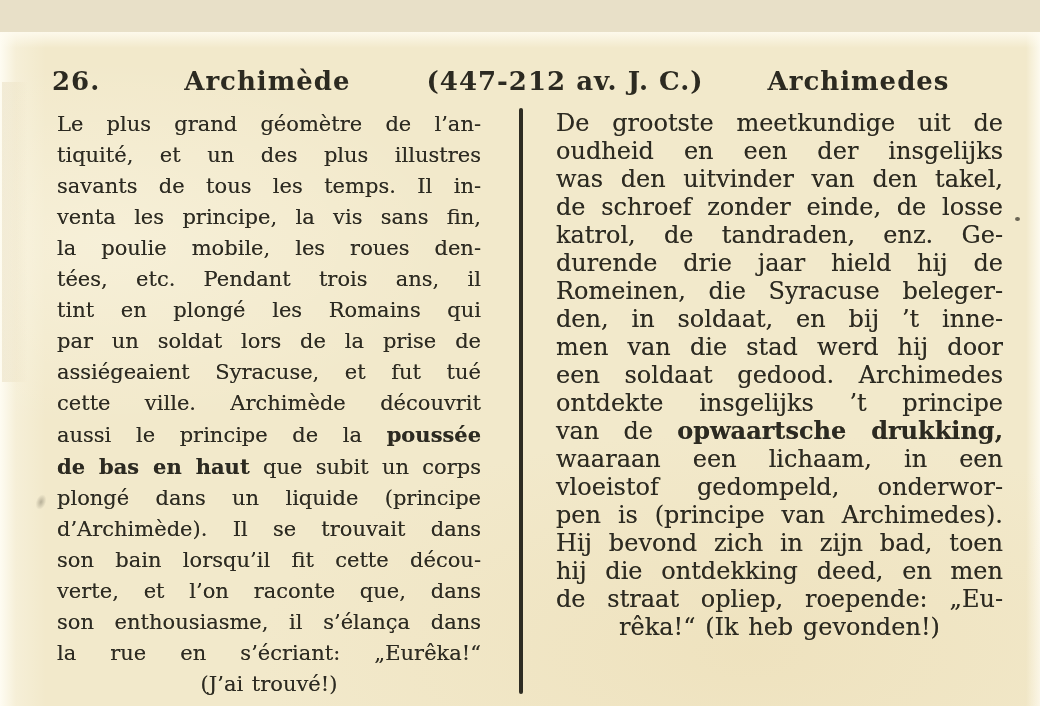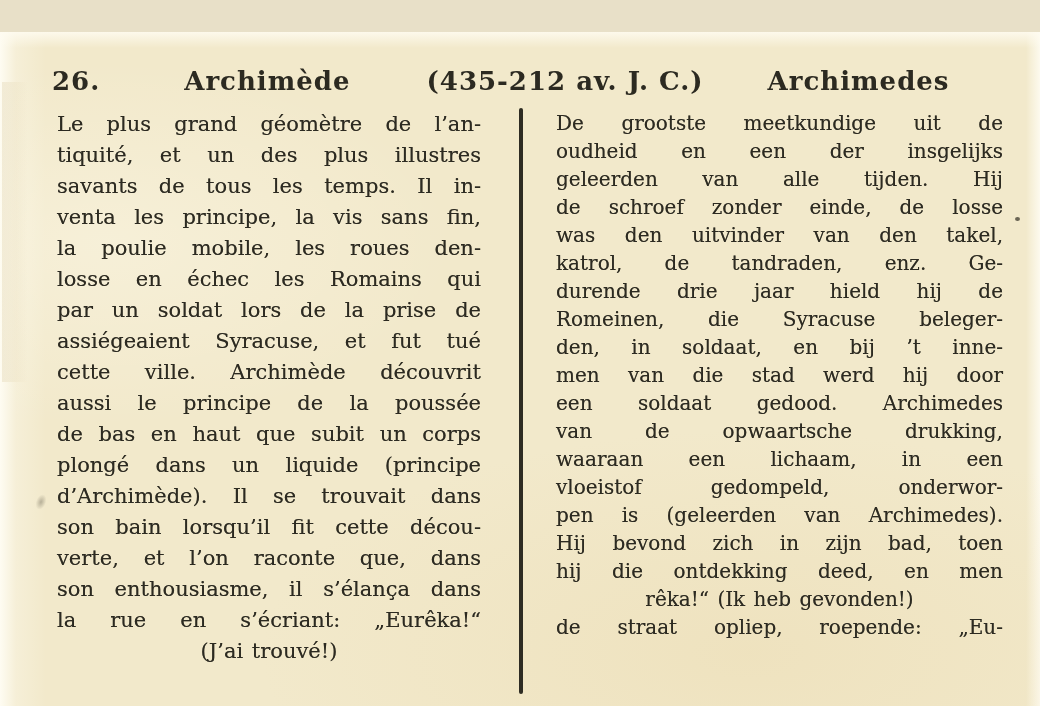--- a/index.html
+++ b/index.html
@@ -129,7 +129,7 @@
   <div class="title-row">
     <span class="num">26.</span>
     <span class="t-fr">Archimède</span>
-    <span class="t-date">(435-212 av. J. C.)</span>
+    <span class="t-date">(447-212 av. J. C.)</span>
     <span class="t-nl">Archimedes</span>
   </div>
 

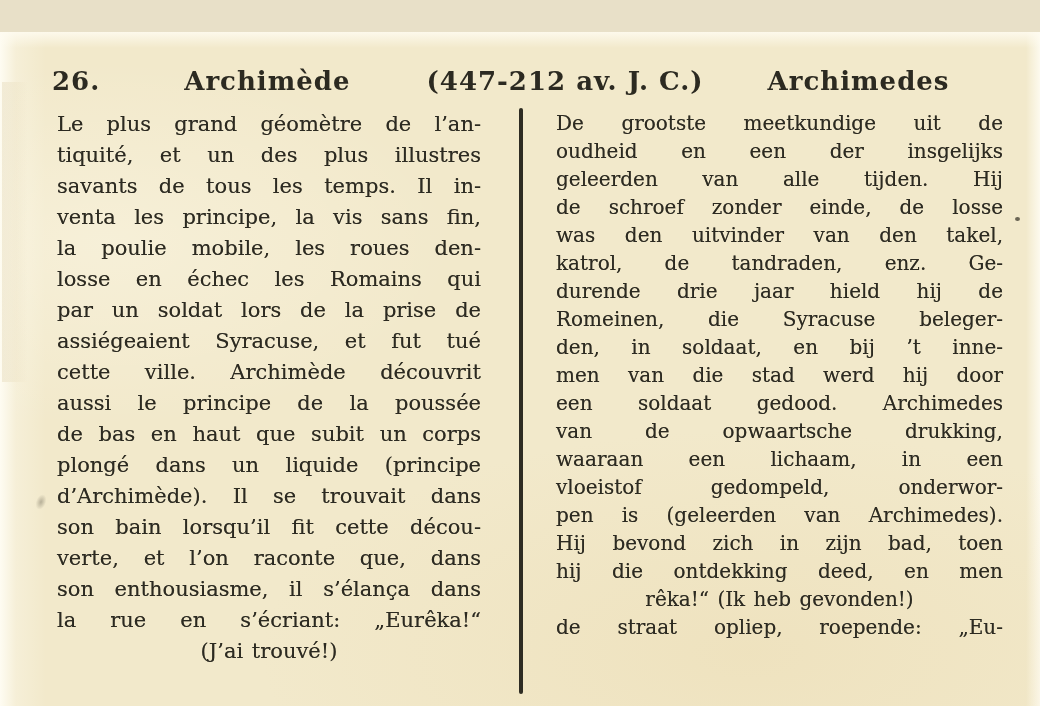--- a/index.html
+++ b/index.html
@@ -57,7 +57,7 @@
   .col-nl {
     left: 556px;
     width: 447px;
-    font-size: 20px;
+    font-size: 24px;
     line-height: 28px;
   }
   .divider {

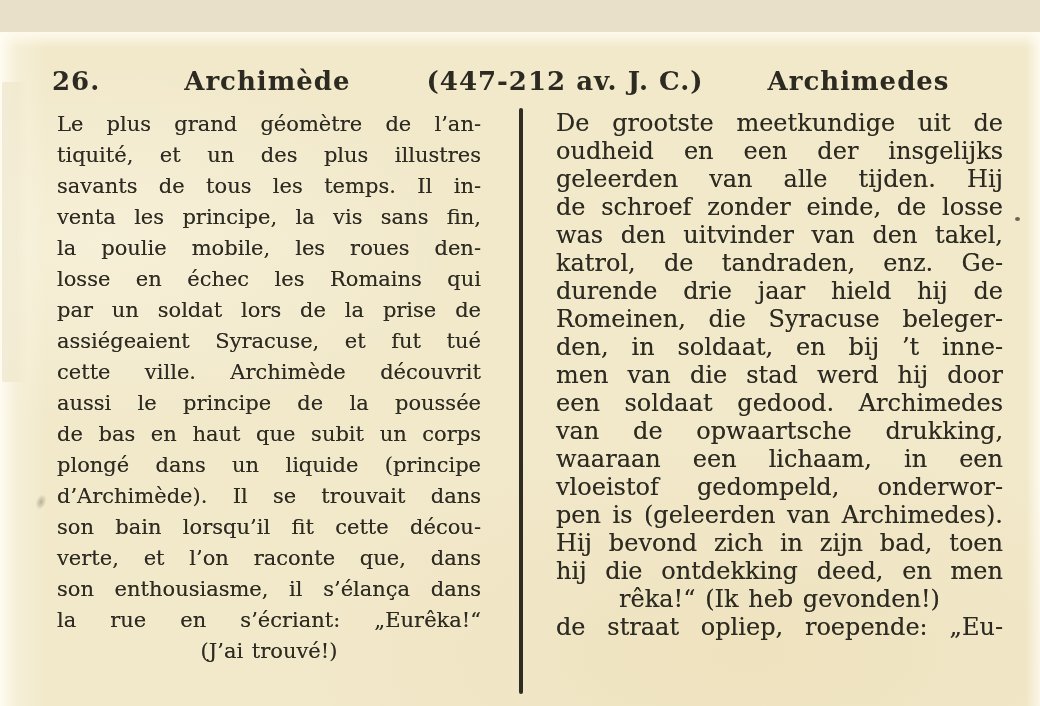--- a/index.html
+++ b/index.html
@@ -159,7 +159,6 @@
   <div class="col col-nl" id="col-nl">
       <div class="line"><span>De grootste meetkundige uit de</span></div>
       <div class="line"><span>oudheid en een der insgelijks</span></div>
-      <div class="line"><span>geleerden van alle tijden.  Hij</span></div>
       <div class="line"><span>de schroef zonder einde, de losse</span></div>
       <div class="line"><span>was den uitvinder van den takel,</span></div>
       <div class="line"><span>katrol, de tandraden, enz.  Ge-</span></div>

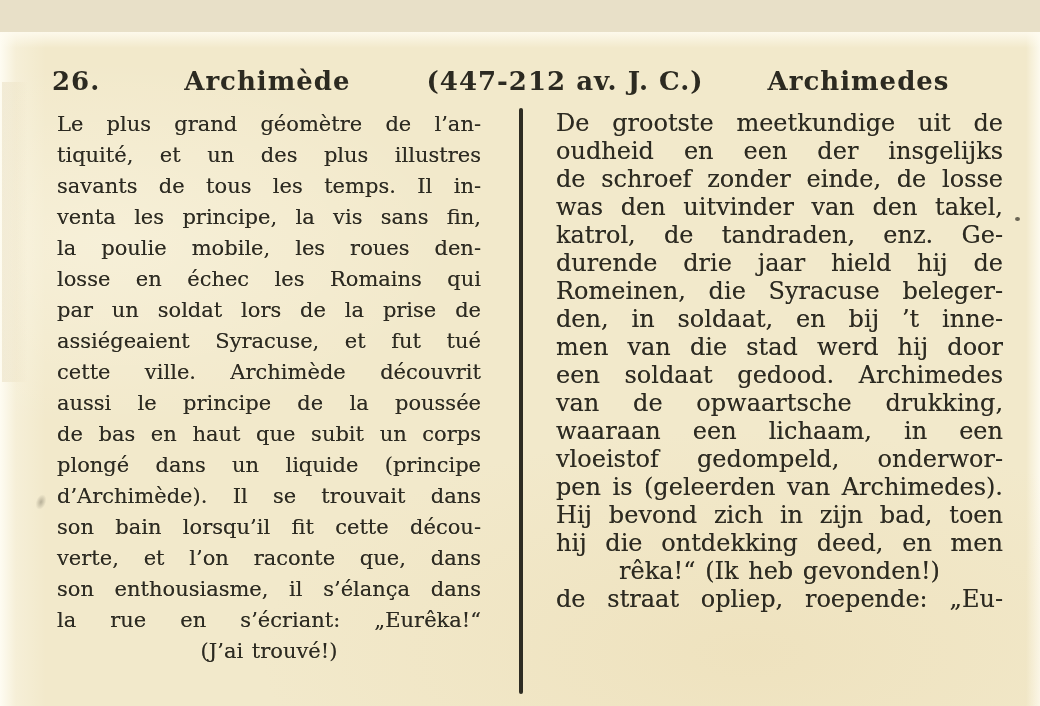--- a/index.html
+++ b/index.html
@@ -159,8 +159,8 @@
   <div class="col col-nl" id="col-nl">
       <div class="line"><span>De grootste meetkundige uit de</span></div>
       <div class="line"><span>oudheid en een der insgelijks</span></div>
+      <div class="line"><span>was den uitvinder van den takel,</span></div>
       <div class="line"><span>de schroef zonder einde, de losse</span></div>
-      <div class="line"><span>was den uitvinder van den takel,</span></div>
       <div class="line"><span>katrol, de tandraden, enz.  Ge-</span></div>
       <div class="line"><span>durende drie jaar hield hij de</span></div>
       <div class="line"><span>Romeinen, die Syracuse beleger-</span></div>

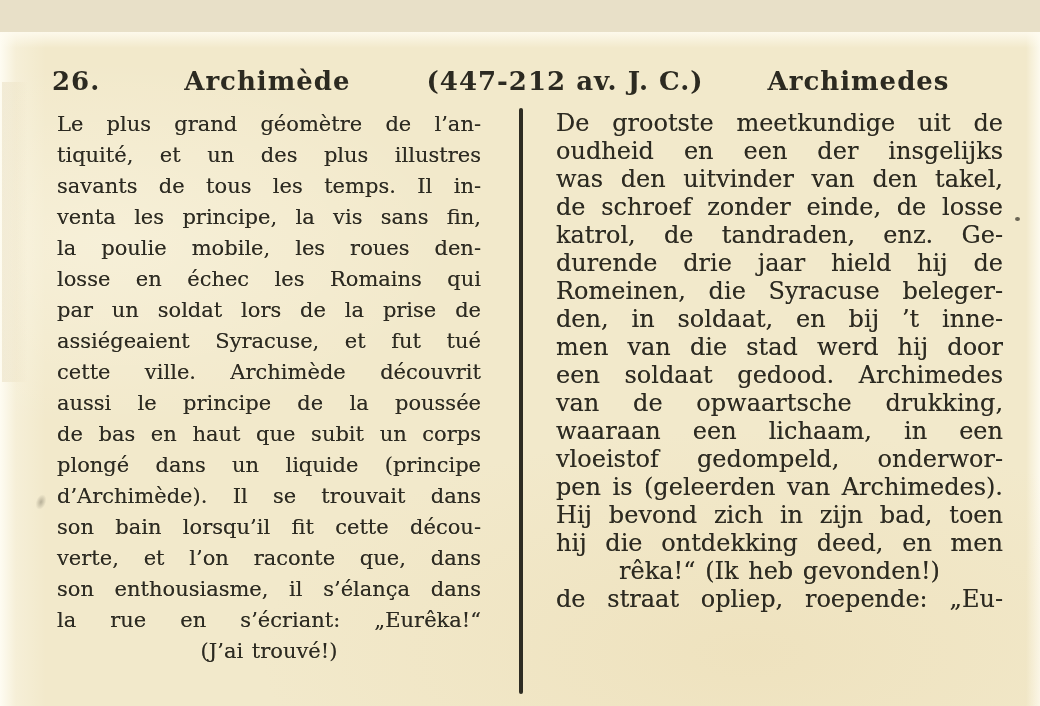--- a/index.html
+++ b/index.html
@@ -139,6 +139,7 @@
       <div class="line"><span>savants de tous les temps.  Il in-</span></div>
       <div class="line"><span>venta les principe, la vis sans fin,</span></div>
       <div class="line"><span>la poulie mobile, les roues den-</span></div>
+      <div class="line"><span>tées, etc. Pendant trois ans, il</span></div>
       <div class="line"><span>losse en échec les Romains qui</span></div>
       <div class="line"><span>par un soldat lors de la prise de</span></div>
       <div class="line"><span>assiégeaient Syracuse, et fut tué</span></div>

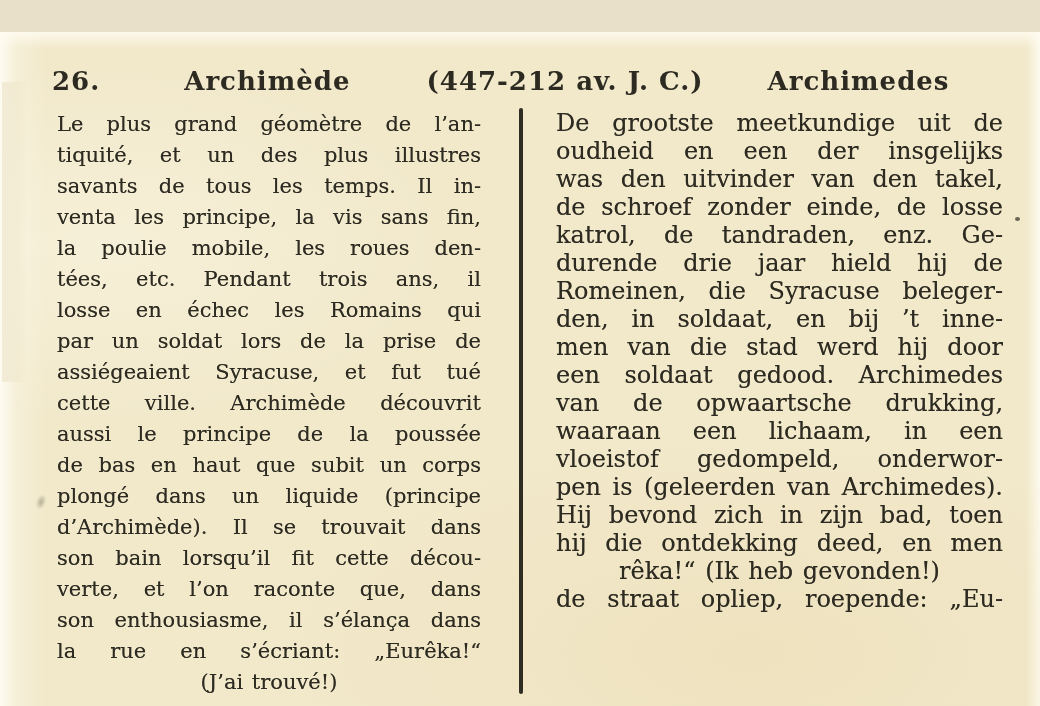--- a/index.html
+++ b/index.html
@@ -140,7 +140,7 @@
       <div class="line"><span>venta les principe, la vis sans fin,</span></div>
       <div class="line"><span>la poulie mobile, les roues den-</span></div>
       <div class="line"><span>tées, etc. Pendant trois ans, il</span></div>
-      <div class="line"><span>losse en échec les Romains qui</span></div>
+      <div class="line"><span>tint en plongé les Romains qui</span></div>
       <div class="line"><span>par un soldat lors de la prise de</span></div>
       <div class="line"><span>assiégeaient Syracuse, et fut tué</span></div>
       <div class="line"><span>cette ville. Archimède découvrit</span></div>

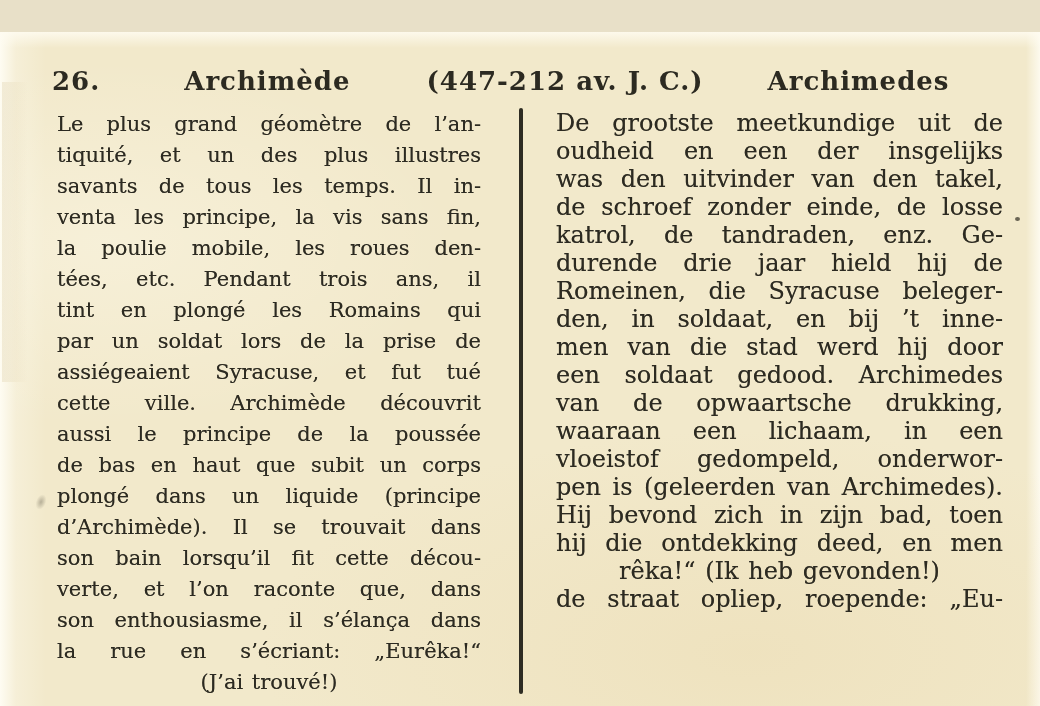--- a/index.html
+++ b/index.html
@@ -168,6 +168,7 @@
       <div class="line"><span>den, in soldaat, en bij ’t inne-</span></div>
       <div class="line"><span>men van die stad werd hij door</span></div>
       <div class="line"><span>een soldaat gedood.  Archimedes</span></div>
+      <div class="line"><span>ontdekte insgelijks ’t principe</span></div>
       <div class="line"><span>van de </span><span class="bold">opwaartsche drukking,</span></div>
       <div class="line"><span>waaraan een lichaam, in een</span></div>
       <div class="line"><span>vloeistof gedompeld, onderwor-</span></div>

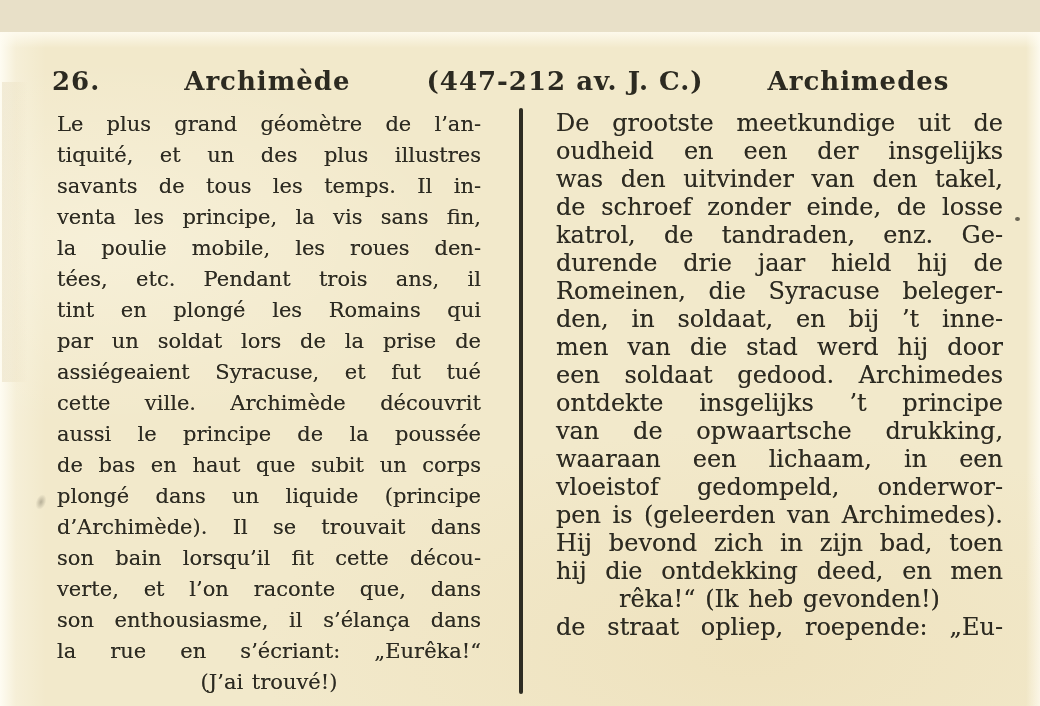--- a/index.html
+++ b/index.html
@@ -79,7 +79,7 @@
     text-align: left;
     text-align-last: center;
   }
-  .bold { font-weight: normal; }
+  .bold { font-weight: bold; }
 
   
   .smudge {

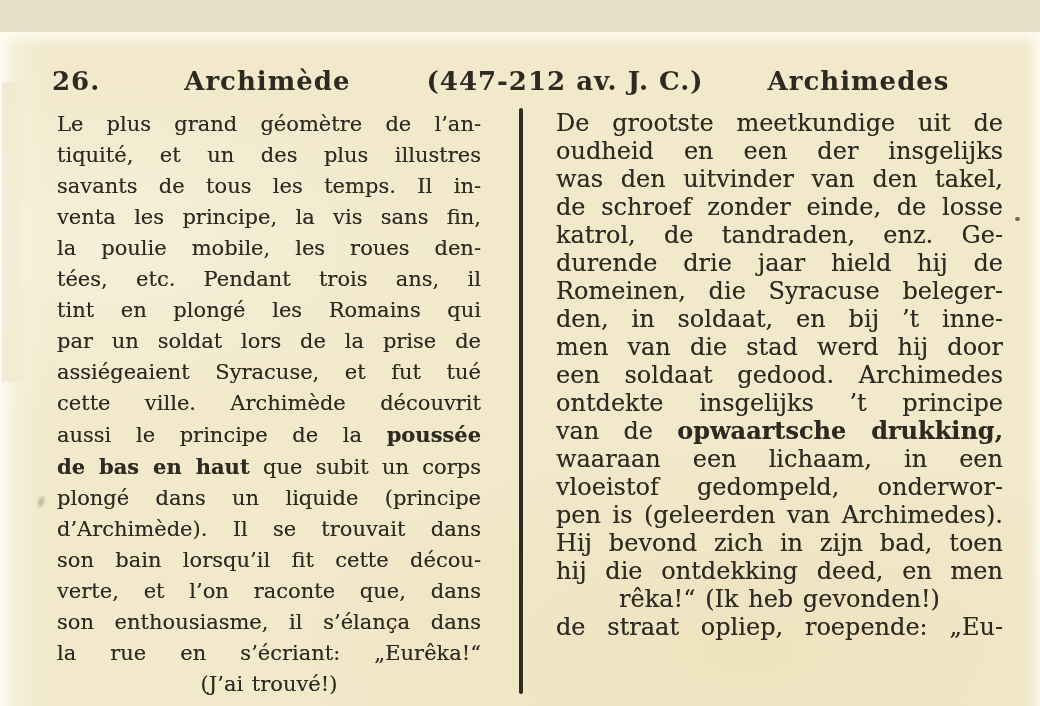--- a/index.html
+++ b/index.html
@@ -172,7 +172,7 @@
       <div class="line"><span>van de </span><span class="bold">opwaartsche drukking,</span></div>
       <div class="line"><span>waaraan een lichaam, in een</span></div>
       <div class="line"><span>vloeistof gedompeld, onderwor-</span></div>
-      <div class="line"><span>pen is (geleerden van Archimedes).</span></div>
+      <div class="line"><span>pen is (principe van Archimedes).</span></div>
       <div class="line"><span>Hij bevond zich in zijn bad, toen</span></div>
       <div class="line"><span>hij die ontdekking deed, en men</span></div>
       <div class="line center"><span>rêka!“ (Ik heb gevonden!)</span></div>

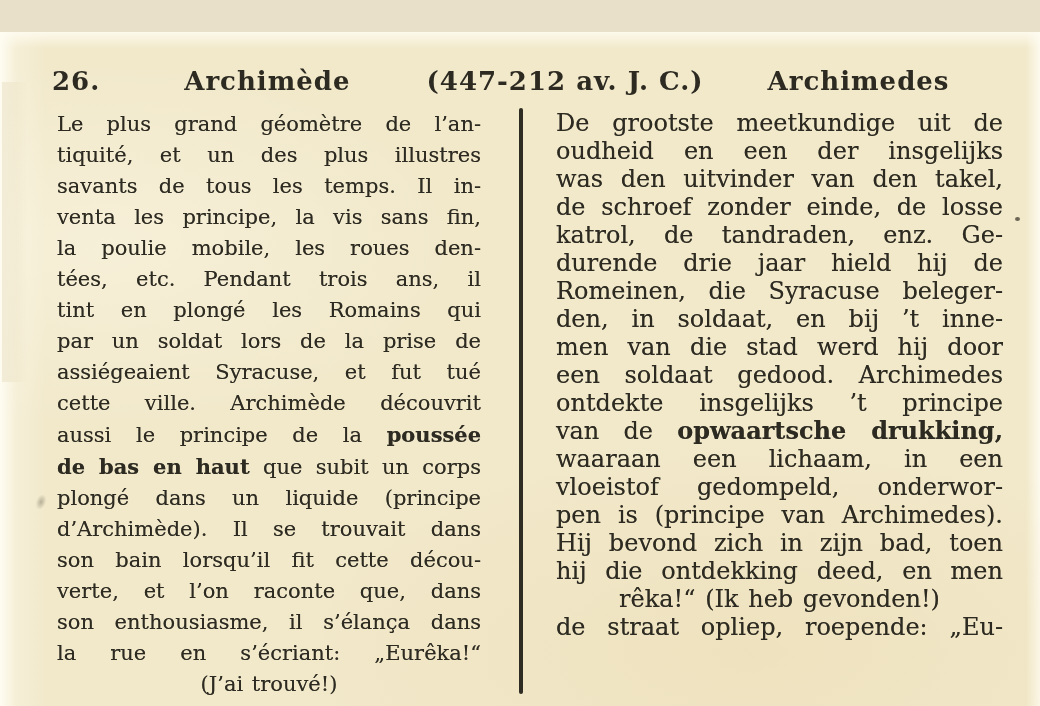--- a/index.html
+++ b/index.html
@@ -175,8 +175,8 @@
       <div class="line"><span>pen is (principe van Archimedes).</span></div>
       <div class="line"><span>Hij bevond zich in zijn bad, toen</span></div>
       <div class="line"><span>hij die ontdekking deed, en men</span></div>
+      <div class="line"><span>de straat opliep, roepende: „Eu-</span></div>
       <div class="line center"><span>rêka!“ (Ik heb gevonden!)</span></div>
-      <div class="line"><span>de straat opliep, roepende: „Eu-</span></div>
     </div>
 
   <div class="smudge"></div>

